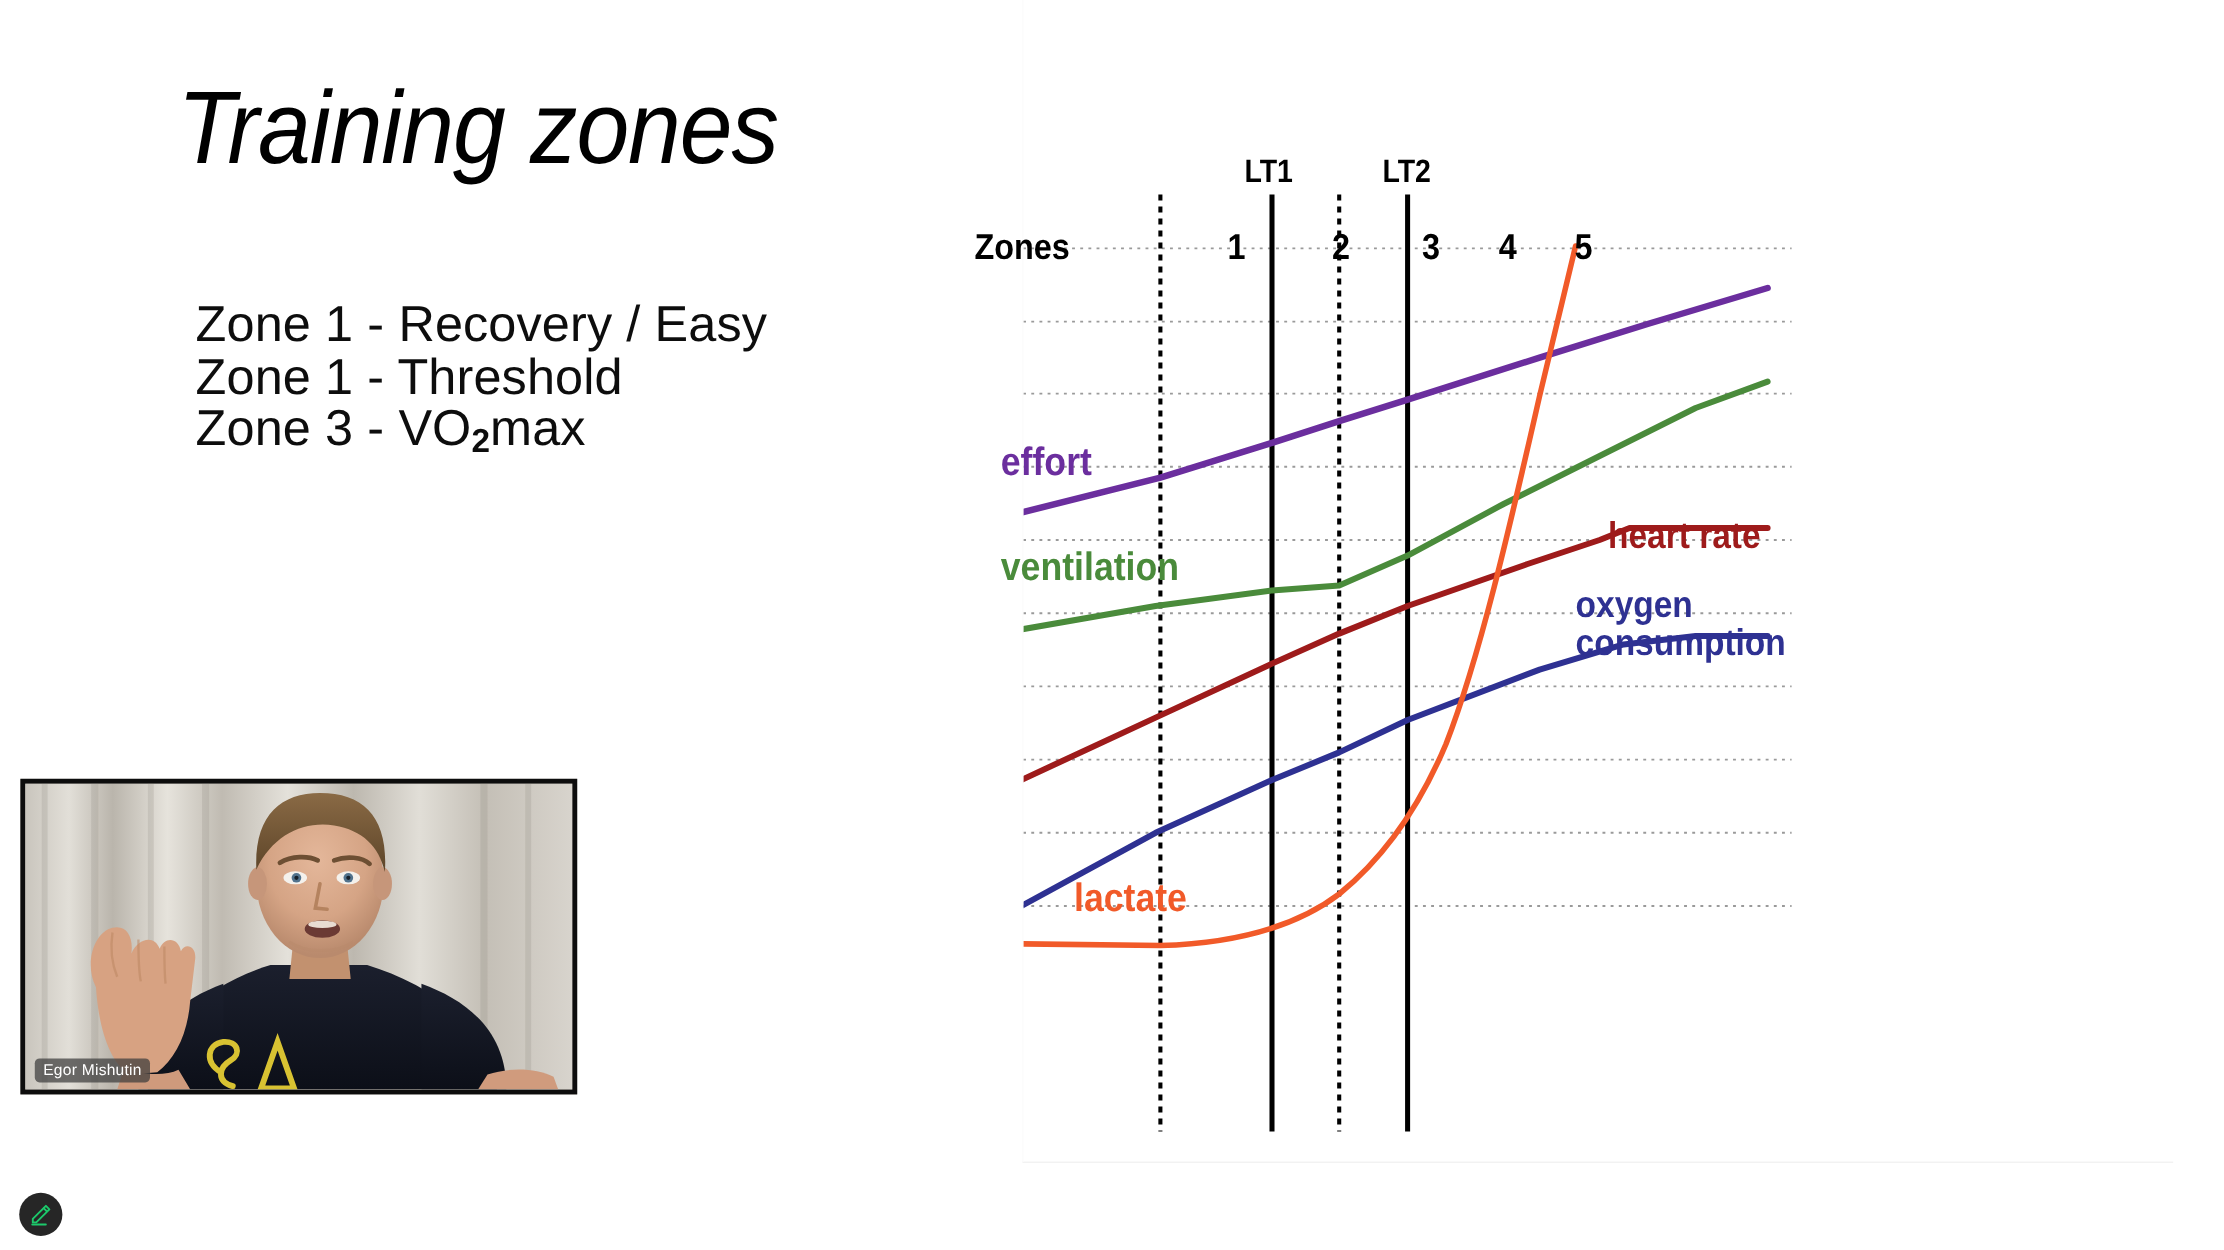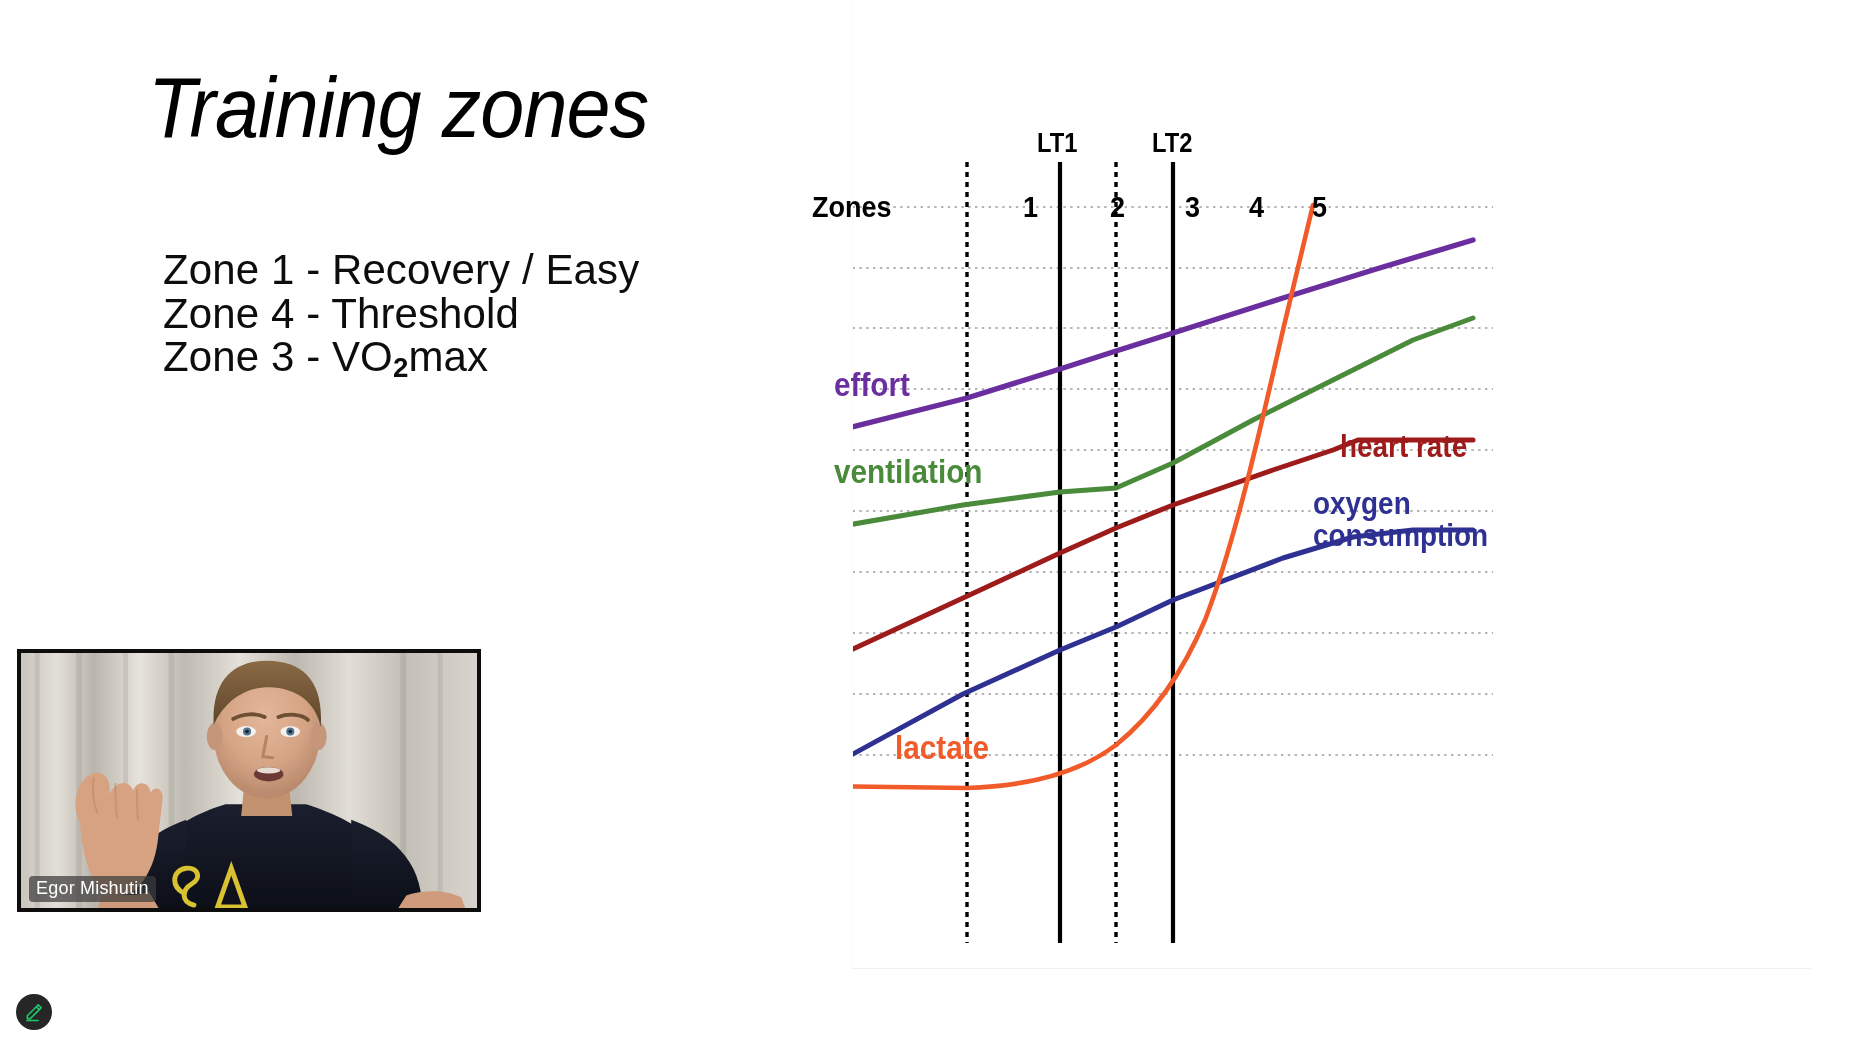--- a/index.html
+++ b/index.html
@@ -175,7 +175,7 @@
 
 <div id="zone-list">
   <div class="zone-line">Zone 1 - Recovery / Easy</div>
-  <div class="zone-line">Zone 4 - Threshold</div>
+  <div class="zone-line">Zone 1 - Threshold</div>
   <div class="zone-line"><span>Zone 3 - VO</span><sub>2</sub><span>max</span></div>
 </div>
 

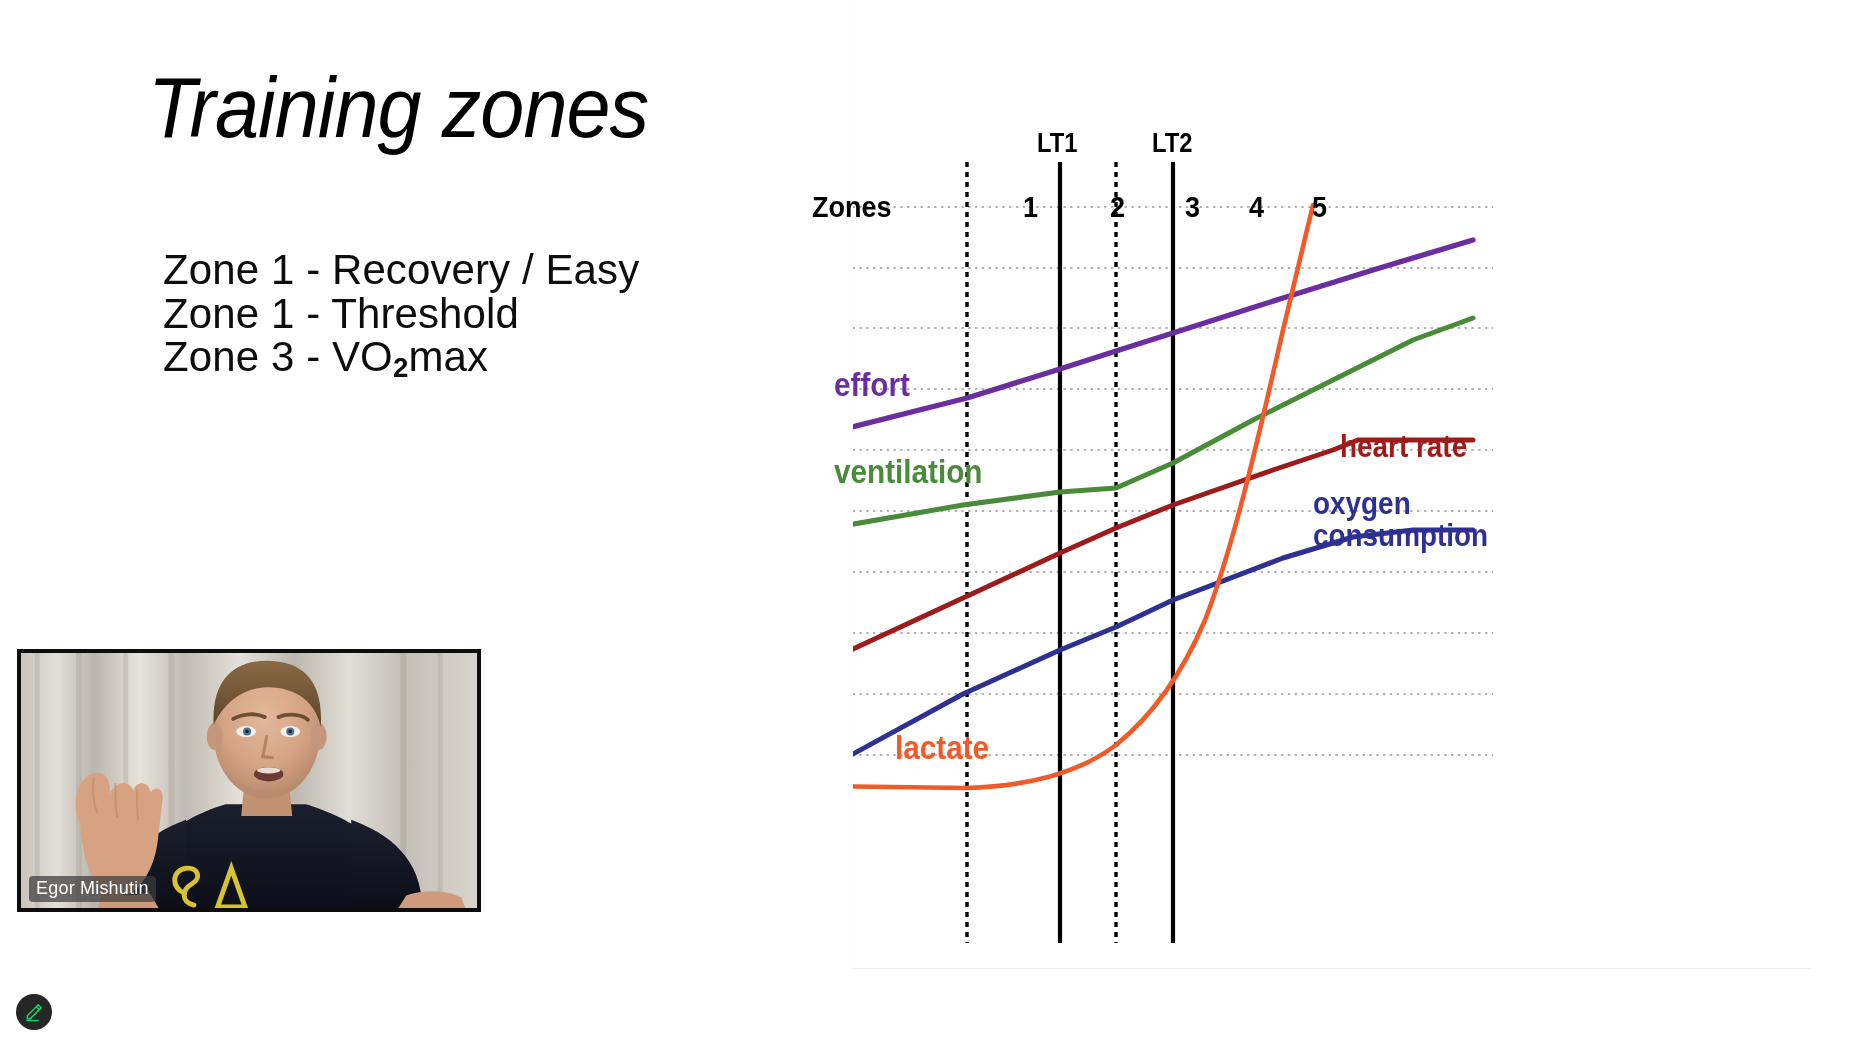--- a/index.html
+++ b/index.html
@@ -146,7 +146,7 @@
     bottom: 6px;
     background: rgba(60,60,60,0.72);
     color: #ffffff;
-    font-size: 18px;
+    font-size: 13px;
     padding: 2px 7px 3px 7px;
     border-radius: 4px;
     white-space: nowrap;

